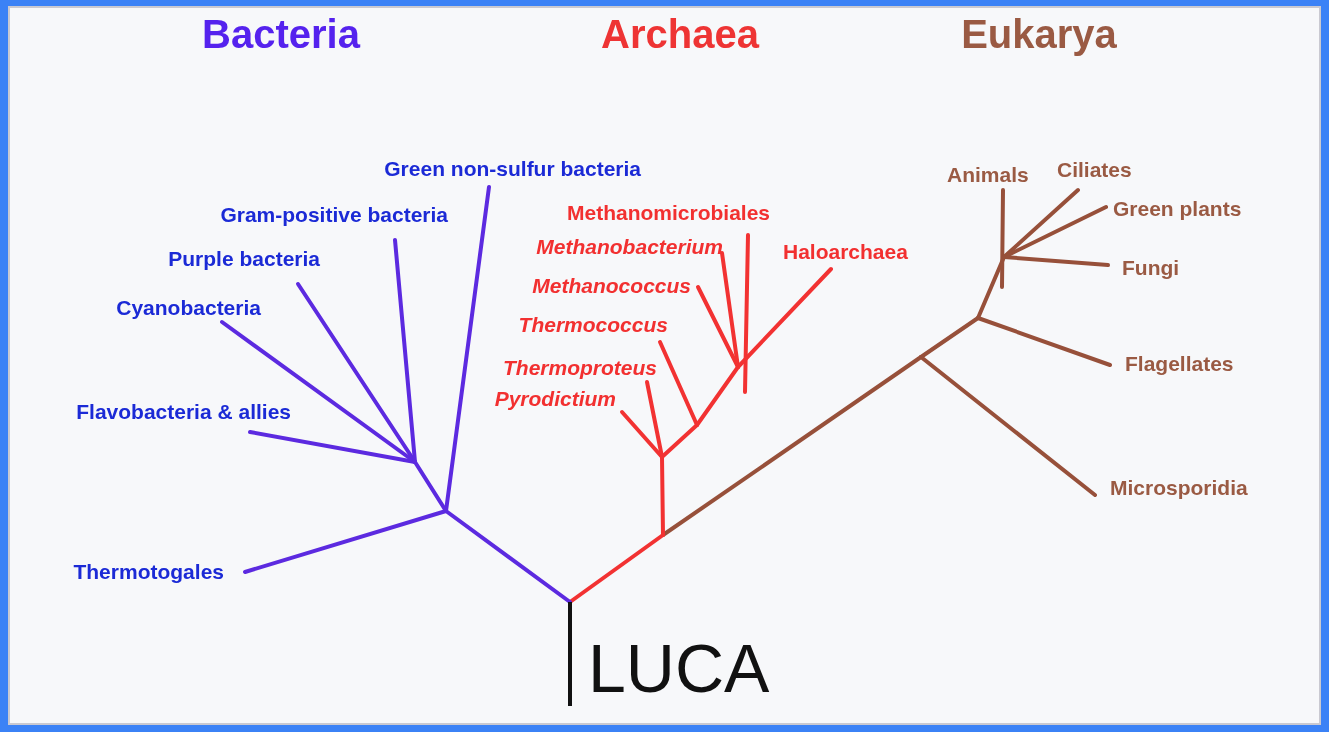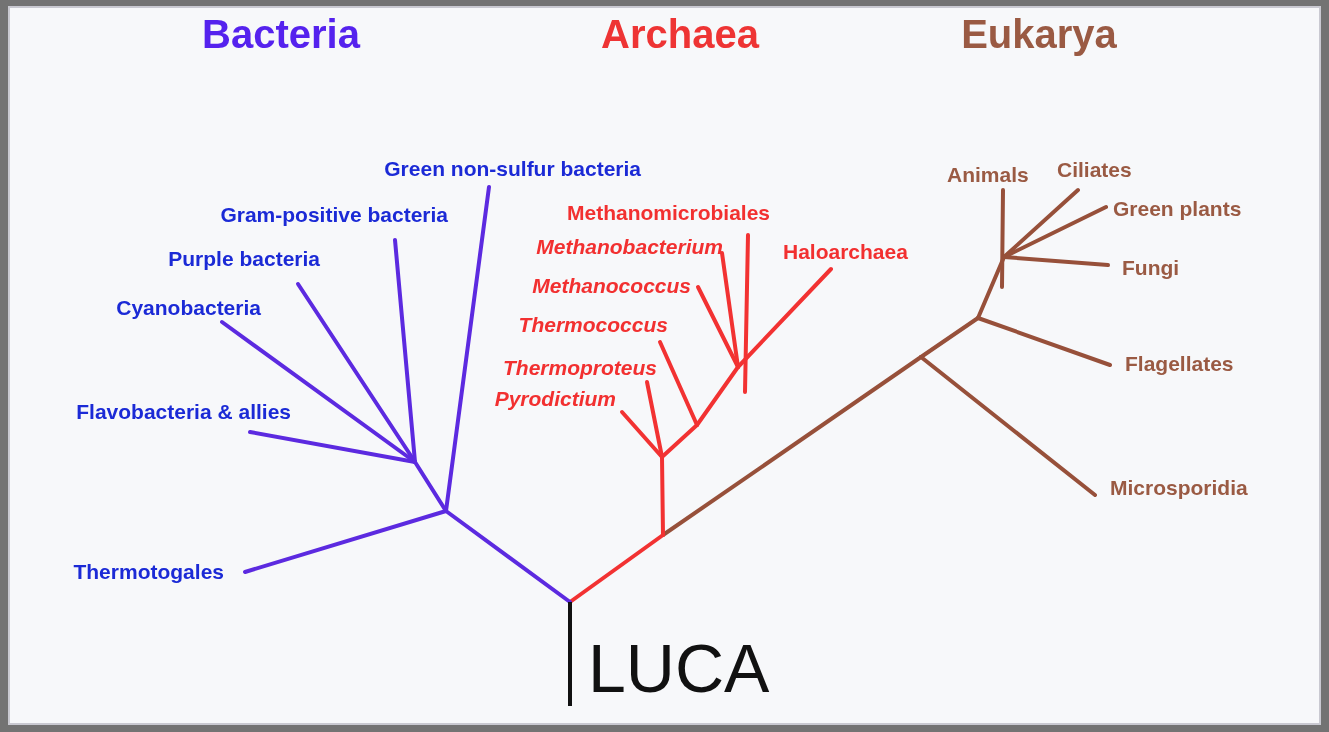--- a/index.html
+++ b/index.html
@@ -20,7 +20,7 @@
     top: 0;
     width: 1329px;
     height: 732px;
-    background: #737373;
+    background: #3b82f6;
     box-sizing: border-box;
   }
   #figure-frame {

